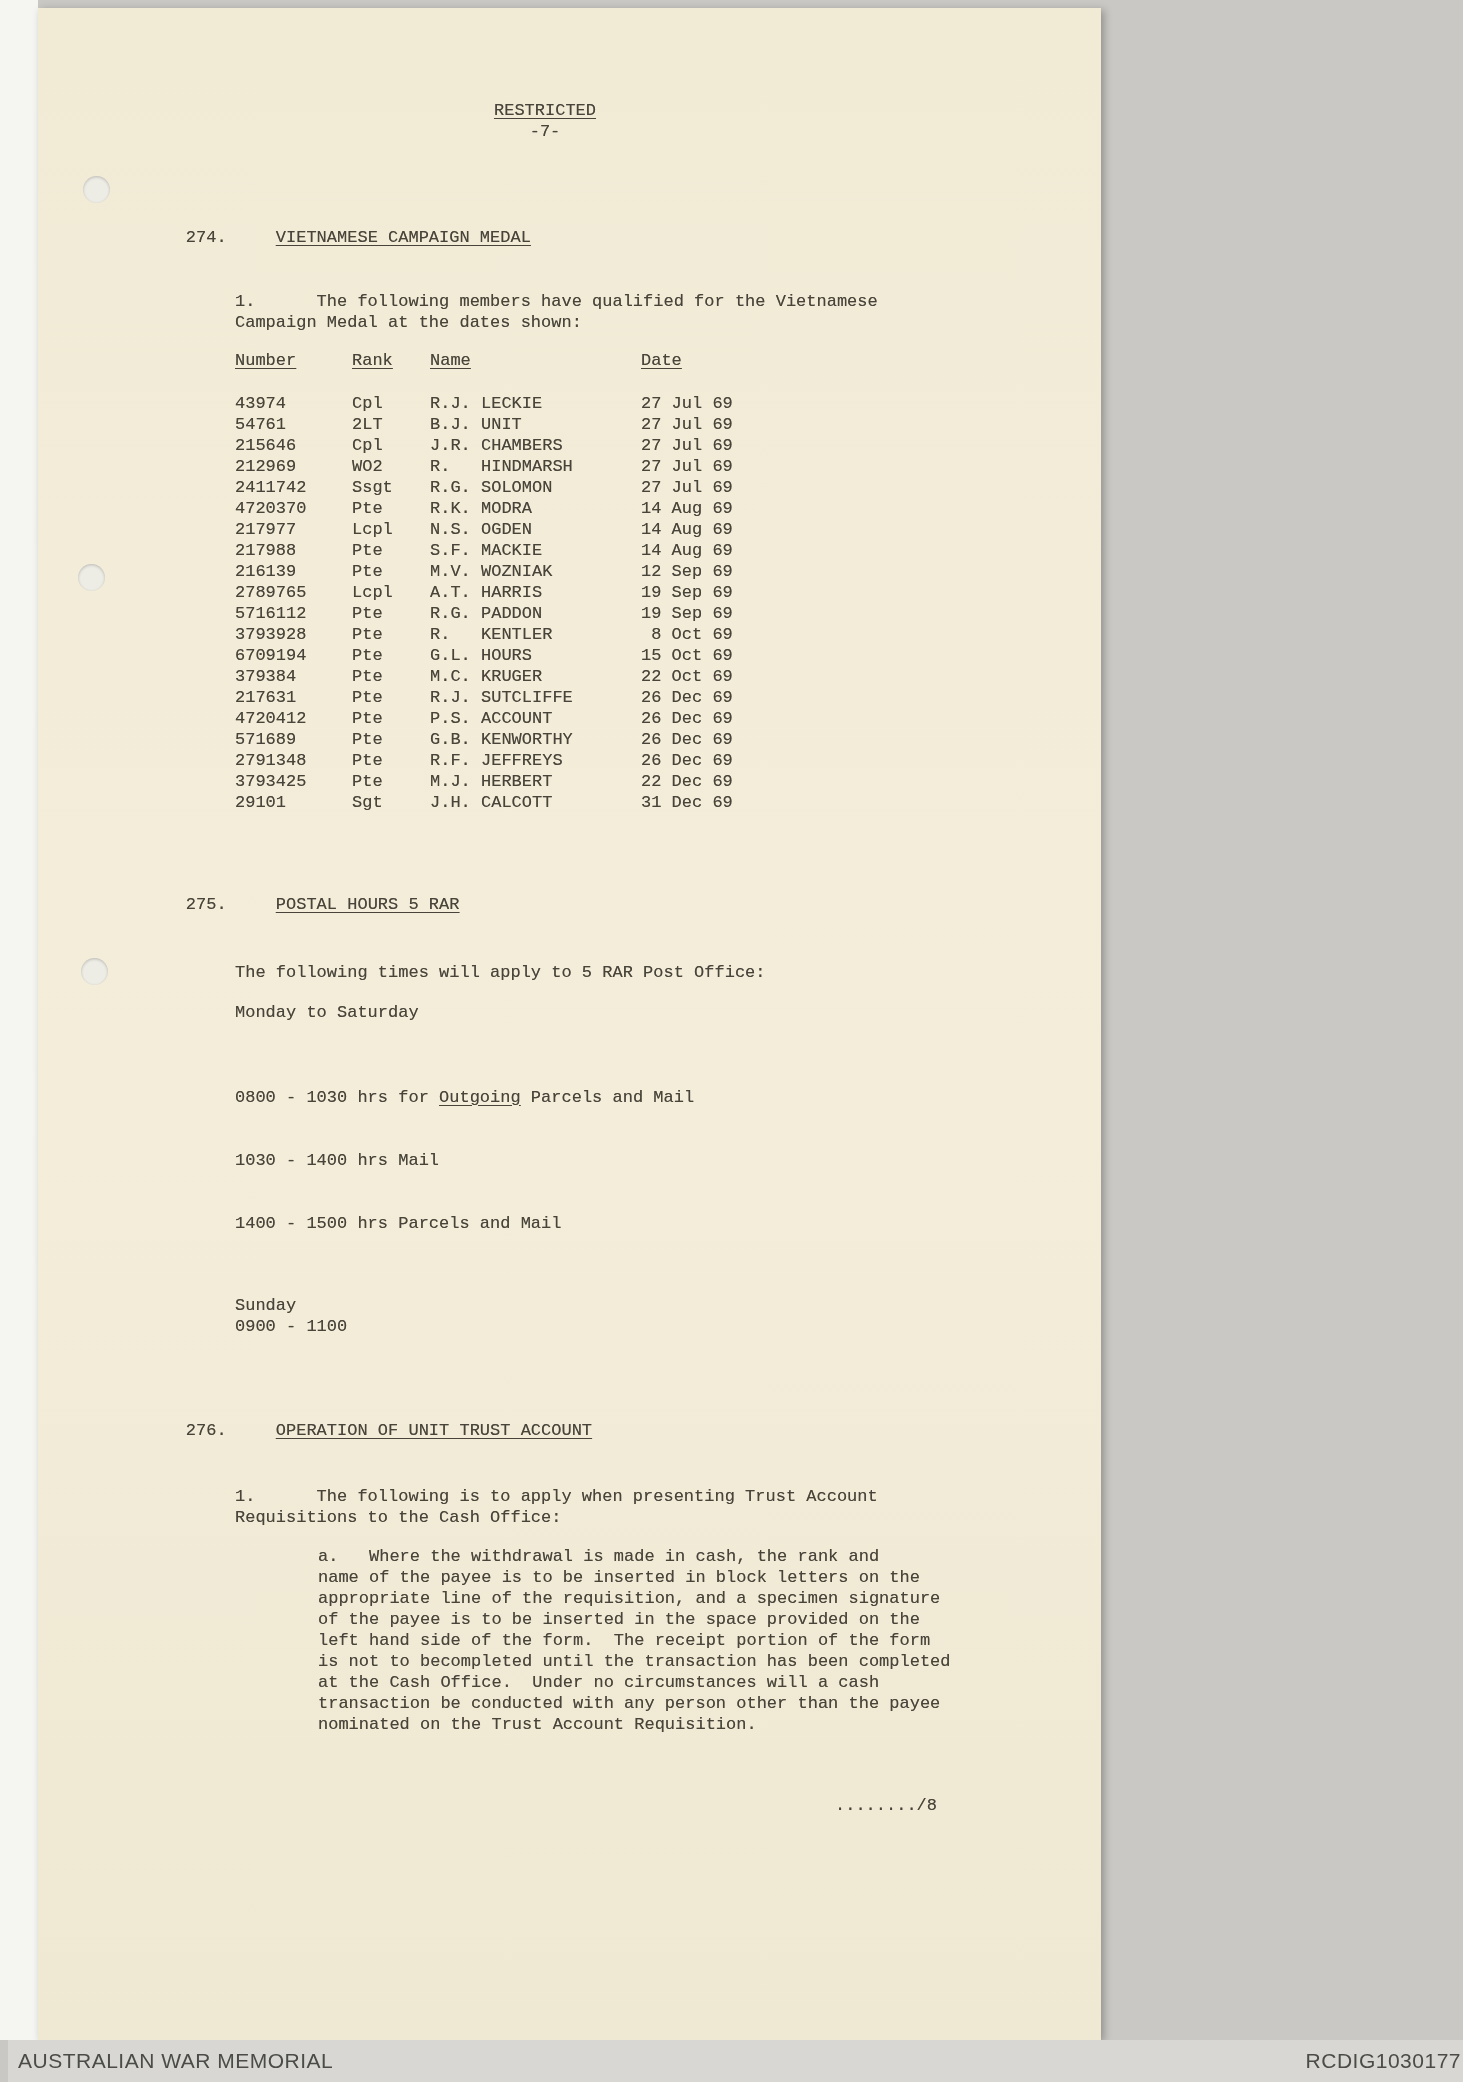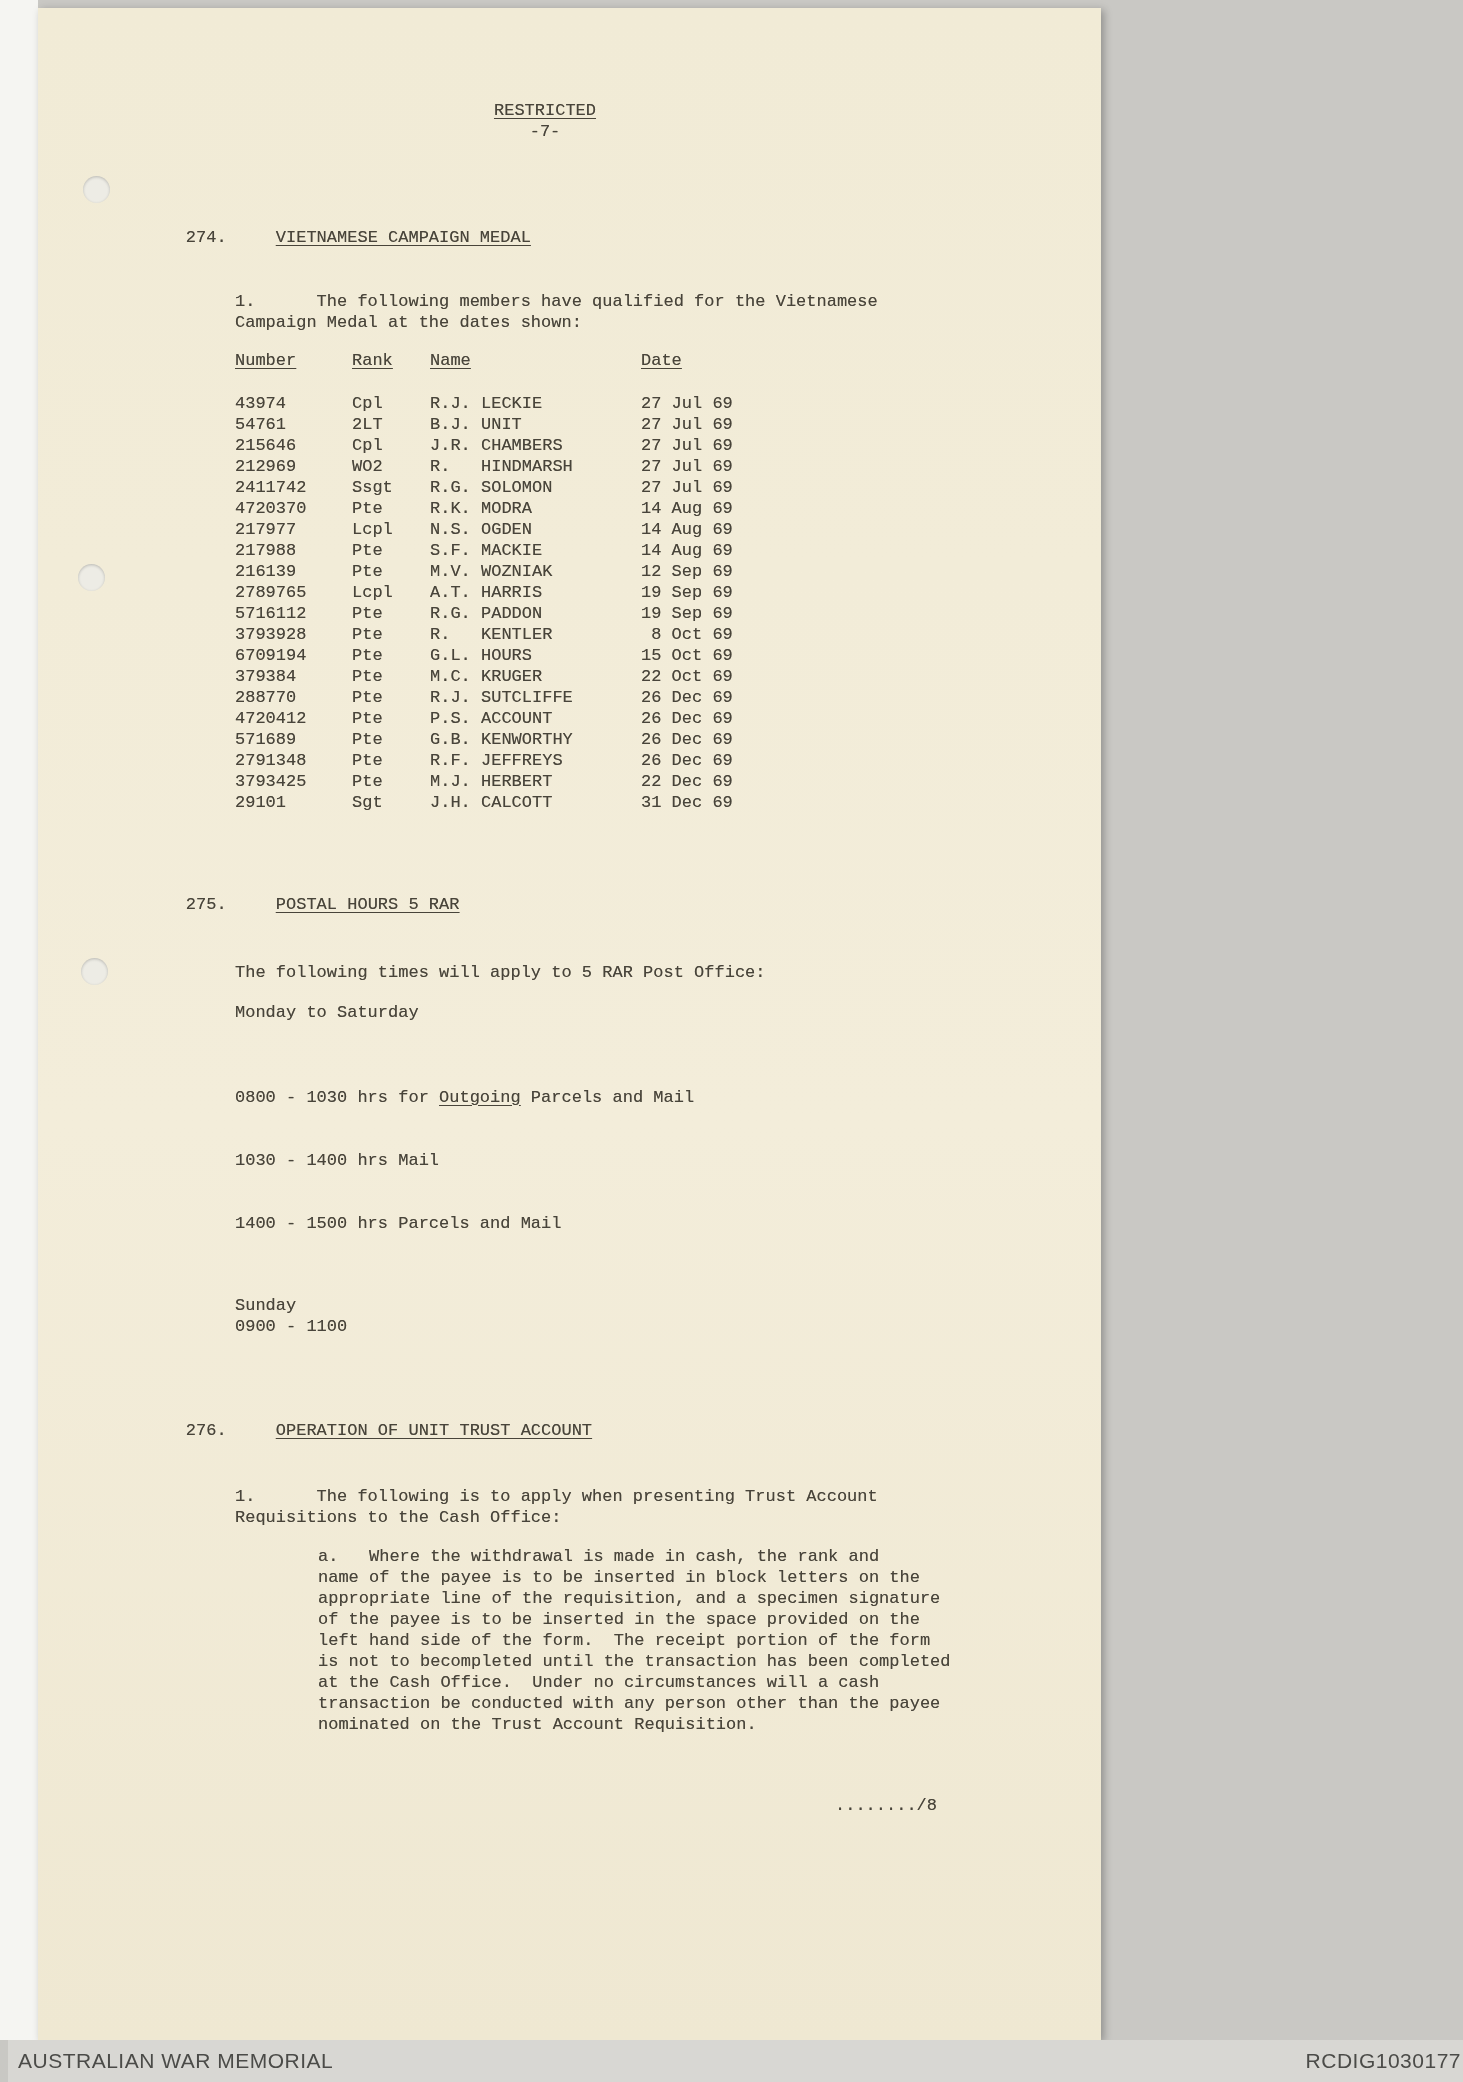--- a/index.html
+++ b/index.html
@@ -190,7 +190,7 @@
           <td>22 Oct 69</td>
         </tr>
         <tr>
-          <td>288770</td>
+          <td>217631</td>
           <td>Pte</td>
           <td>R.J. SUTCLIFFE</td>
           <td>26 Dec 69</td>

